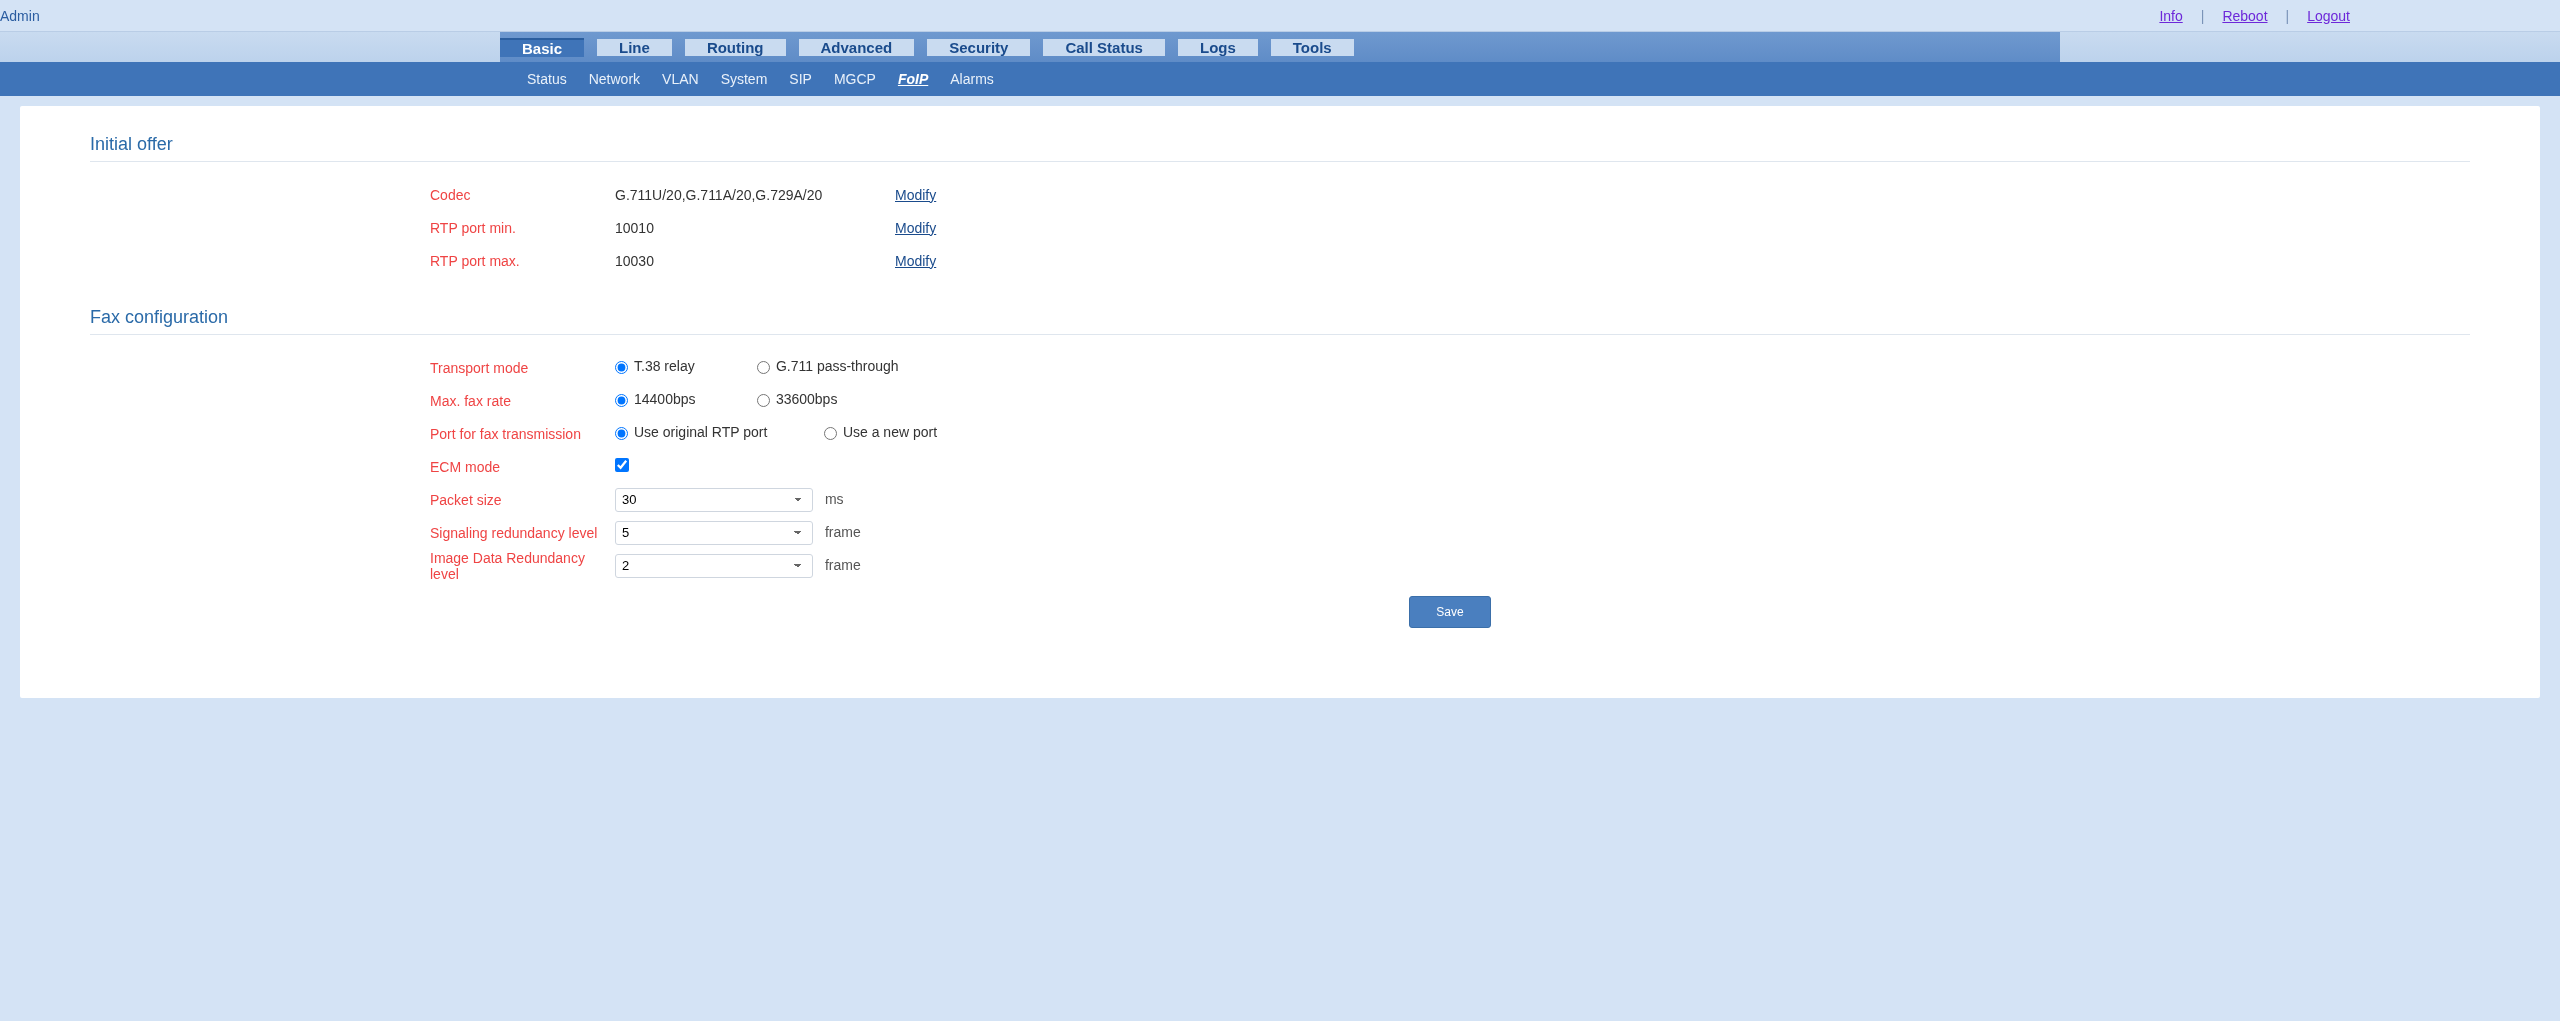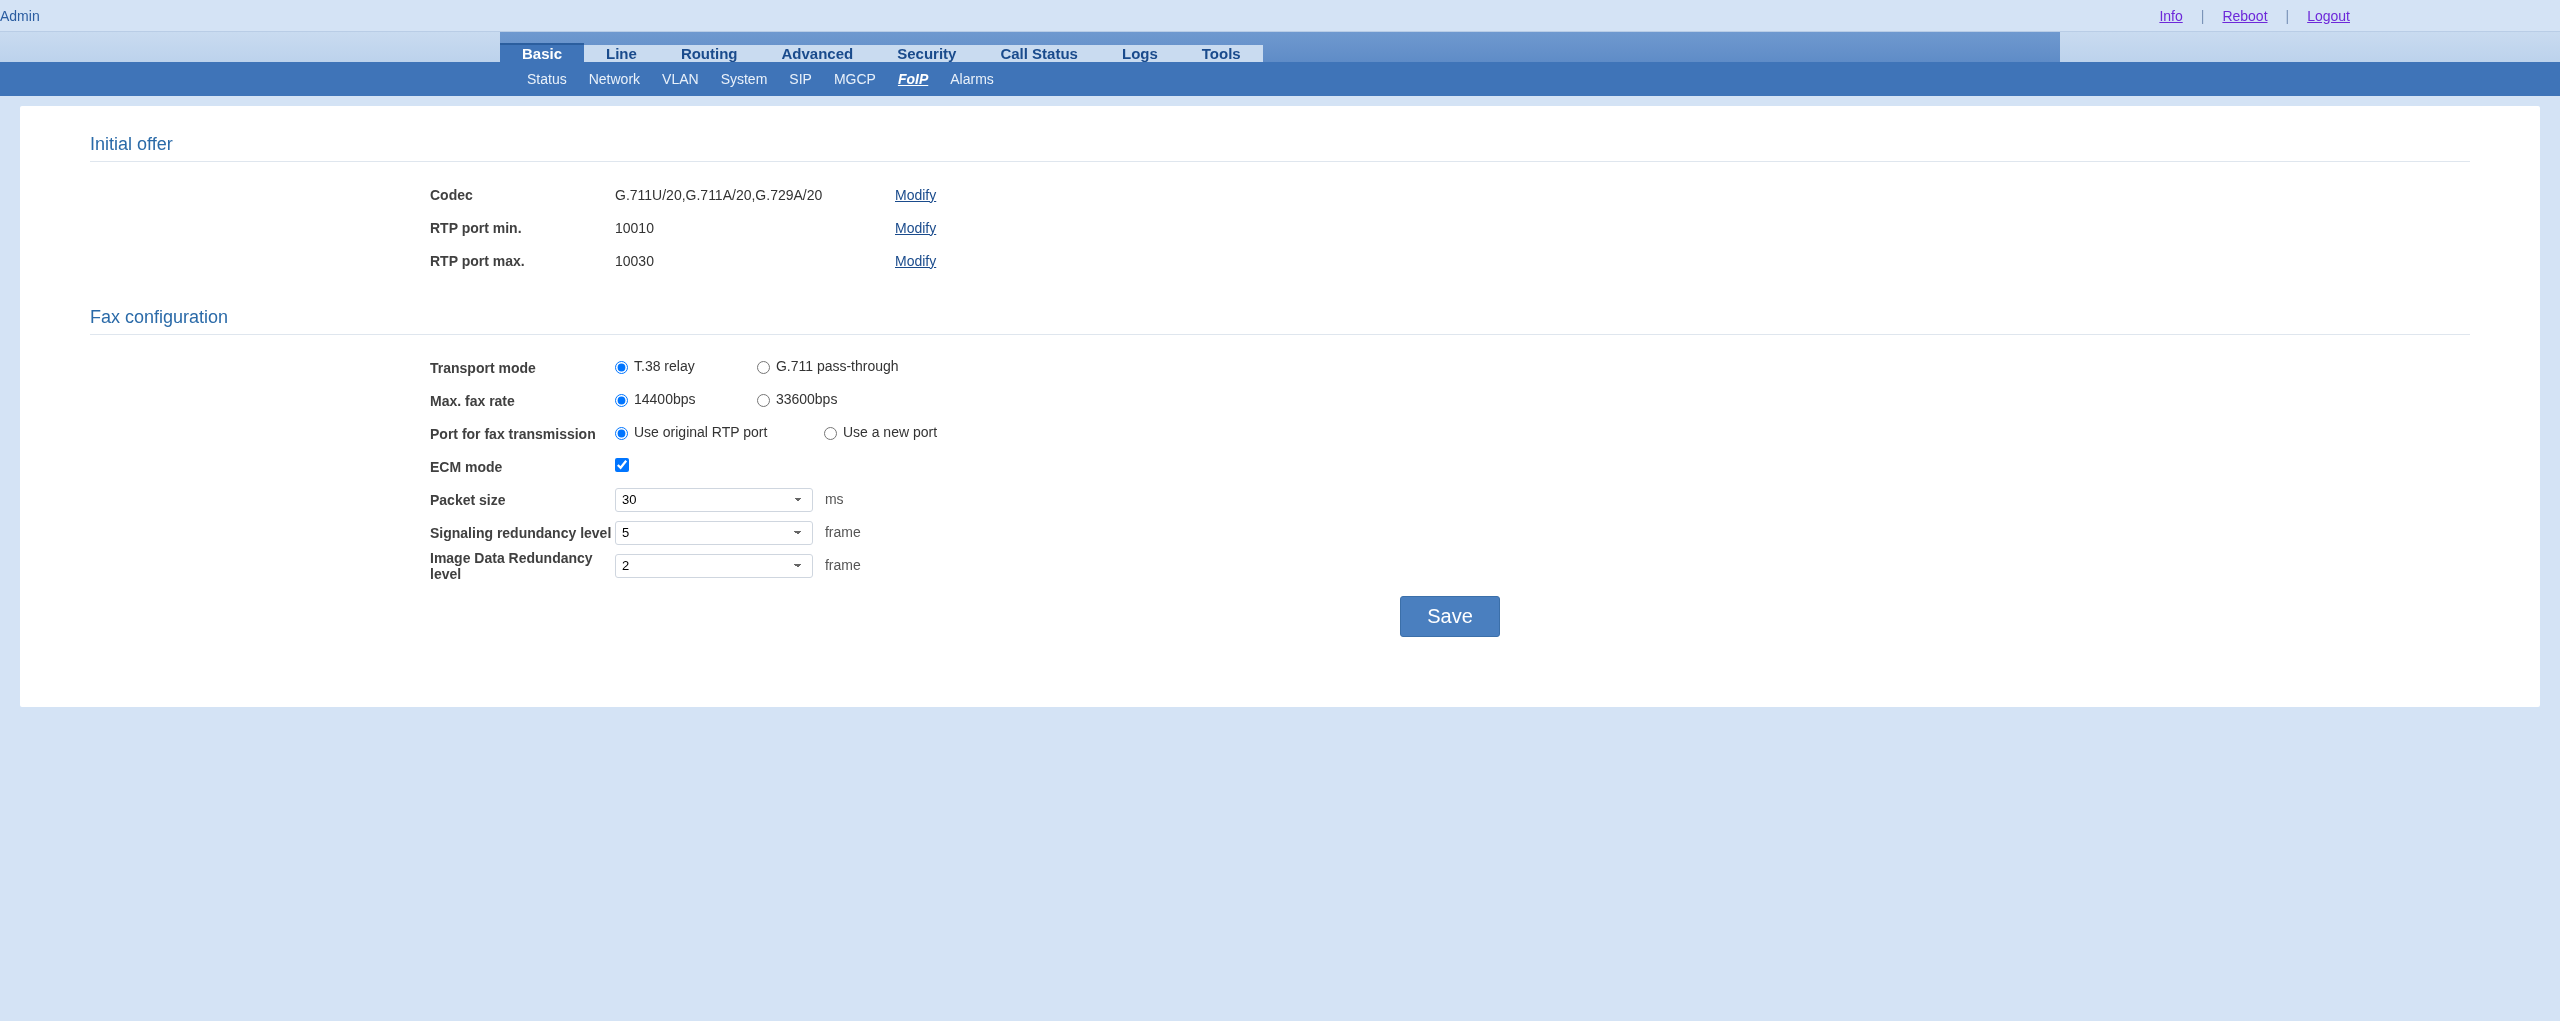--- a/index.html
+++ b/index.html
@@ -39,7 +39,8 @@
     background: linear-gradient(#6f99cf, #5f8cc7);
     height: 30px;
     display: flex;
-    align-items: flex-end;
+    align-items: center;
+    gap: 13px;
   }
   .mainnav .tab {
     color: #1a4b8c;

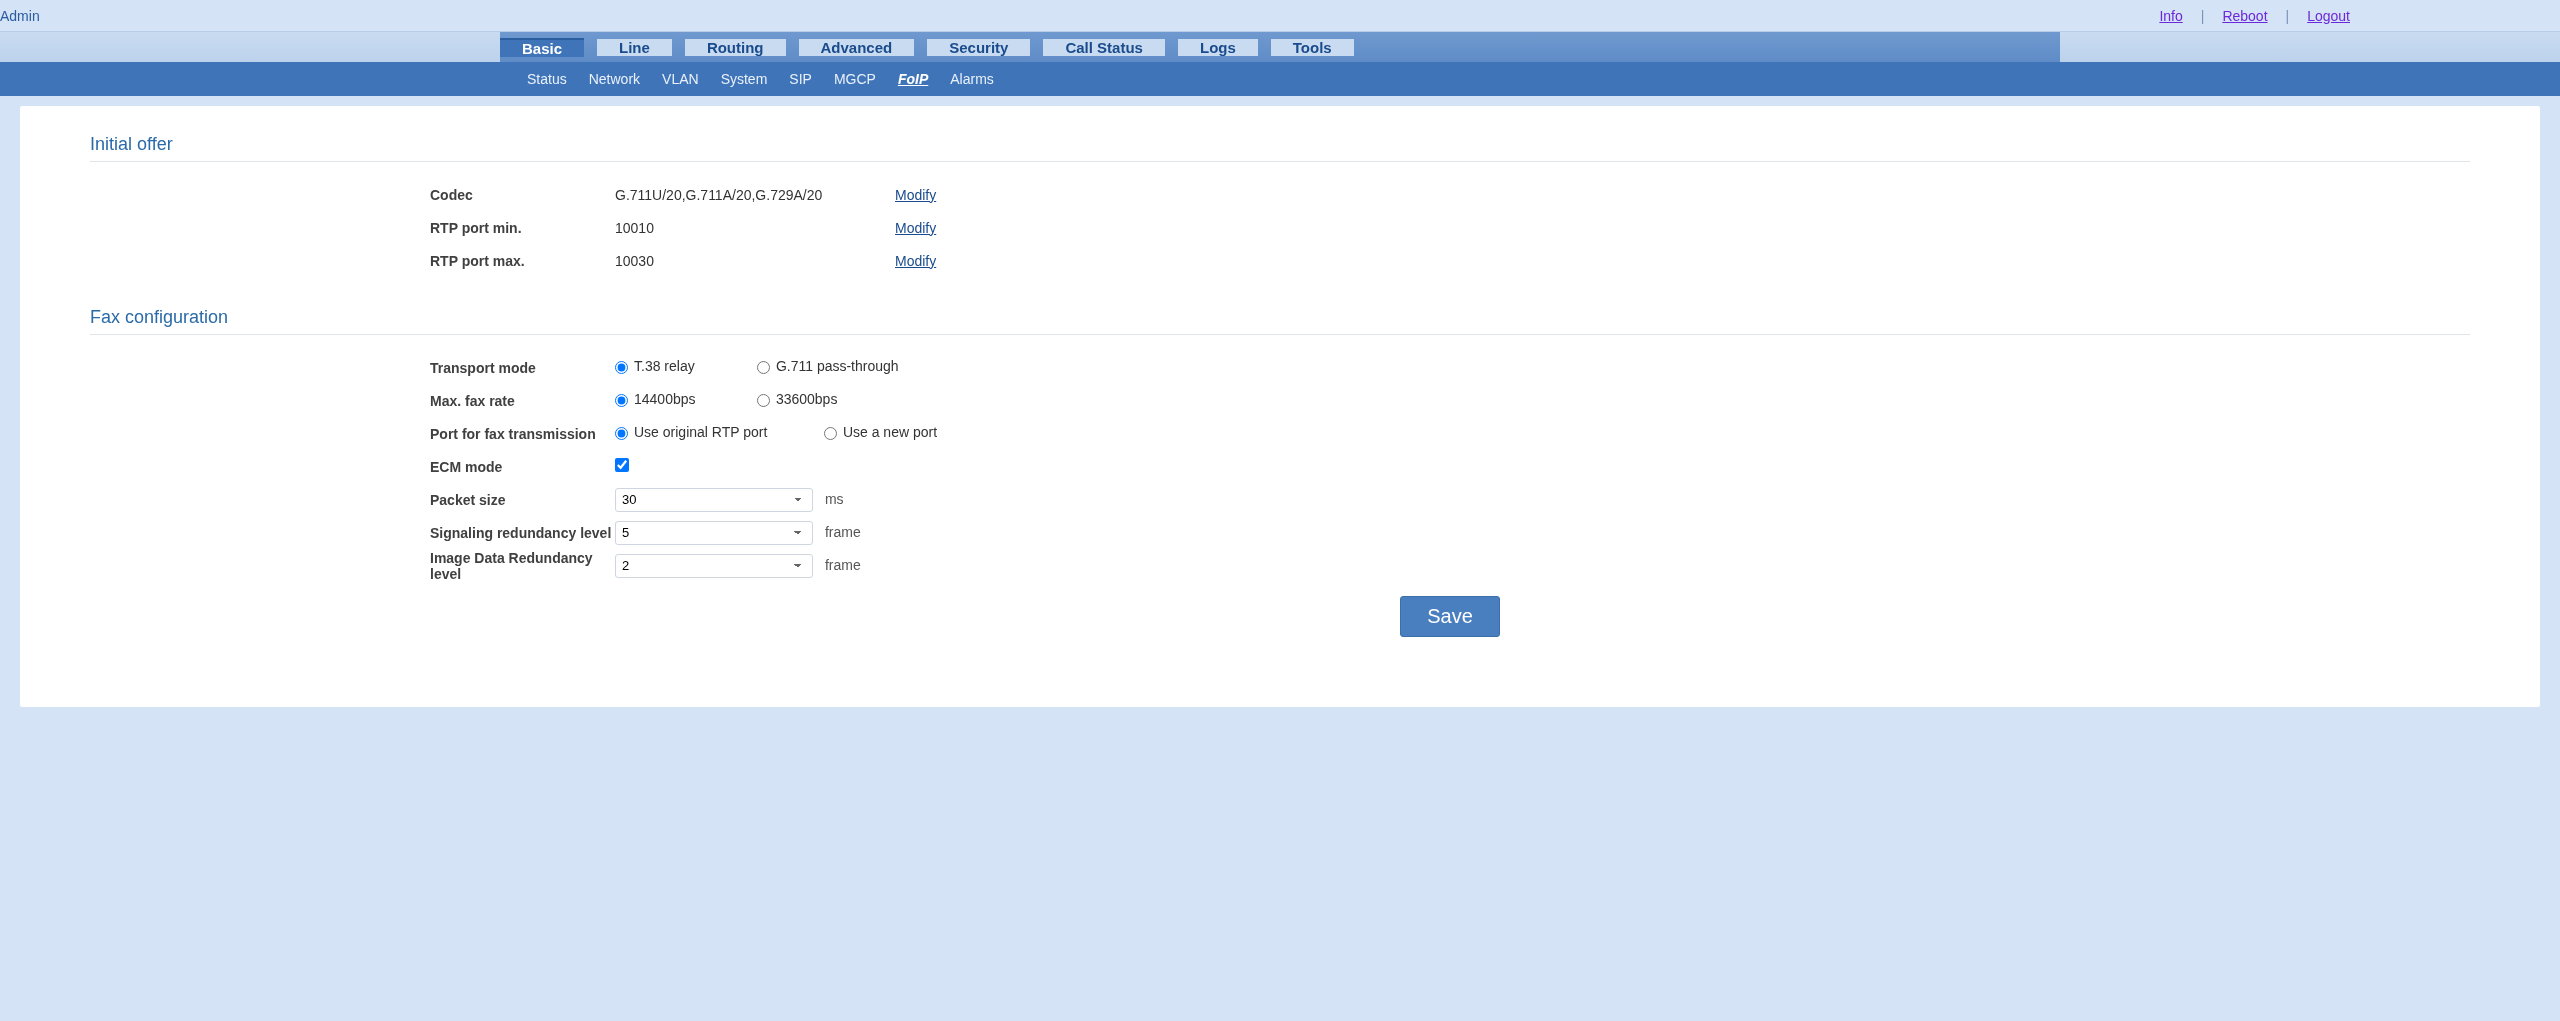--- a/index.html
+++ b/index.html
@@ -108,8 +108,7 @@
   }
   .row .label {
     width: 185px;
-    color: #404040;
-    font-weight: bold;
+    color: #ef4444;
   }
   .row .value {
     width: 280px;

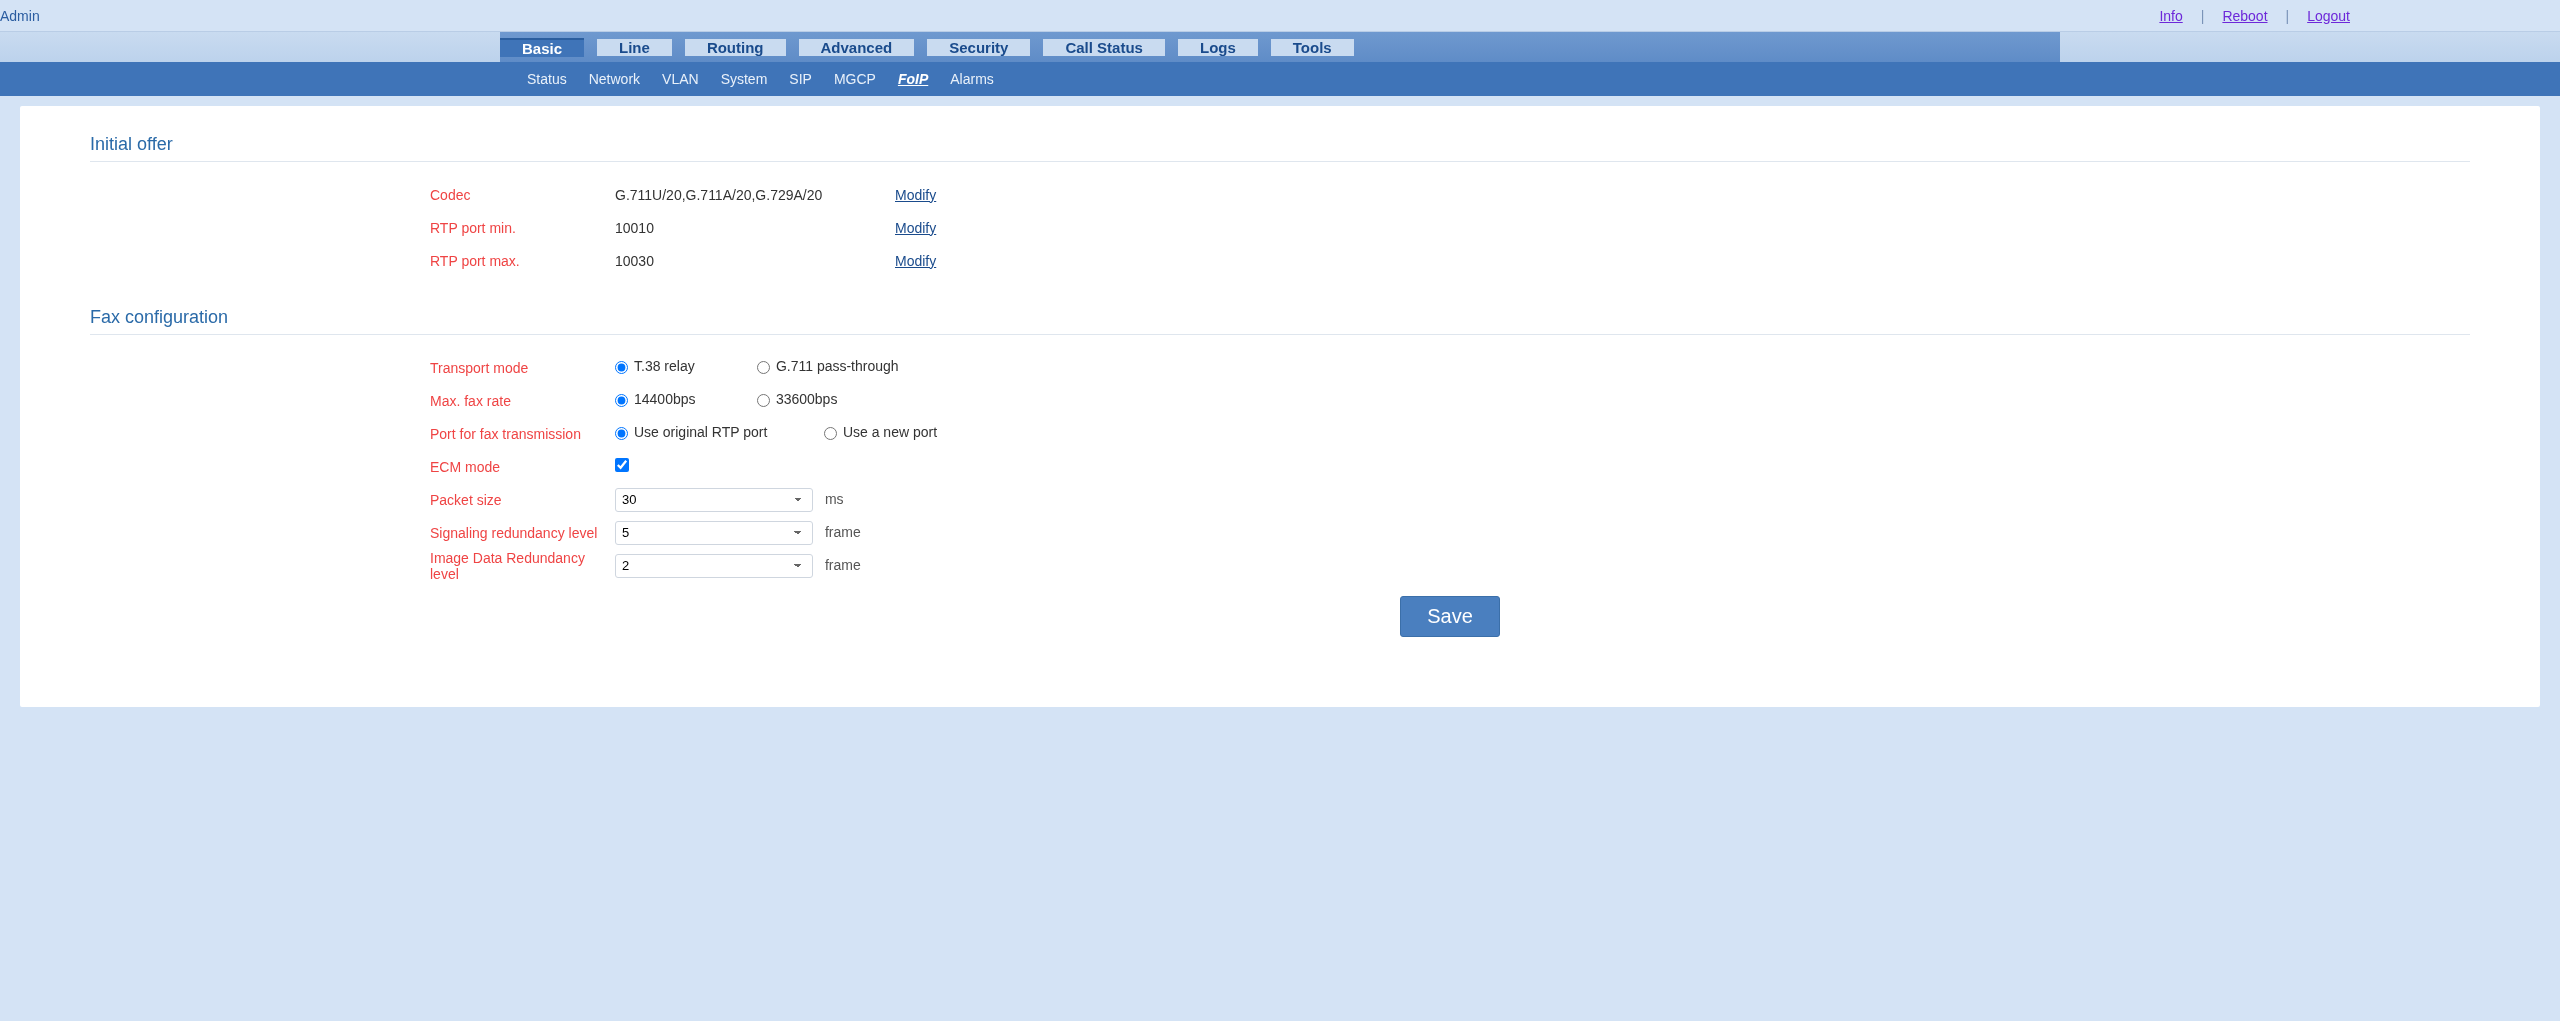--- a/index.html
+++ b/index.html
@@ -150,7 +150,7 @@
     border: 1px solid #3b6fa9;
     border-radius: 3px;
     padding: 8px 26px;
-    font-size: 20px;
+    font-size: 12px;
     cursor: pointer;
   }
   .form-table2 .label { width: 185px; }

